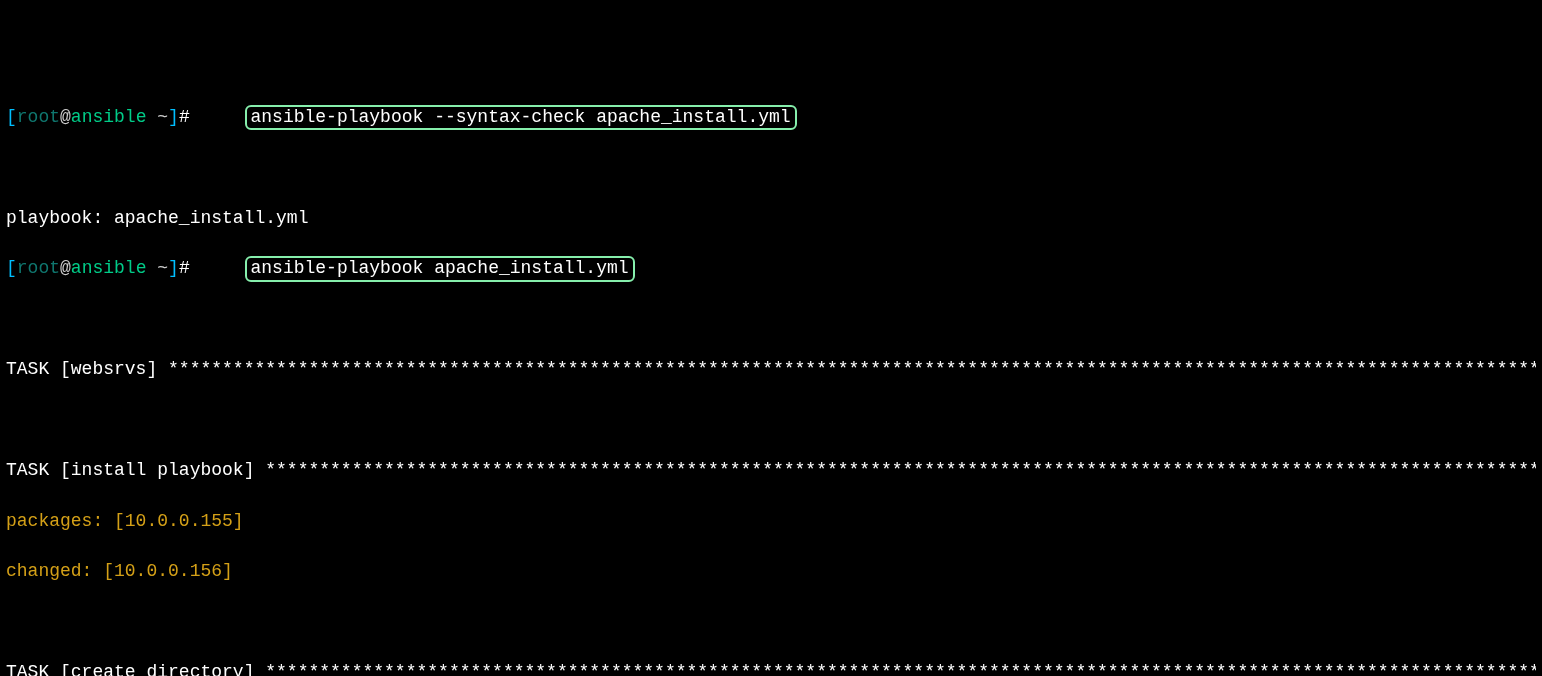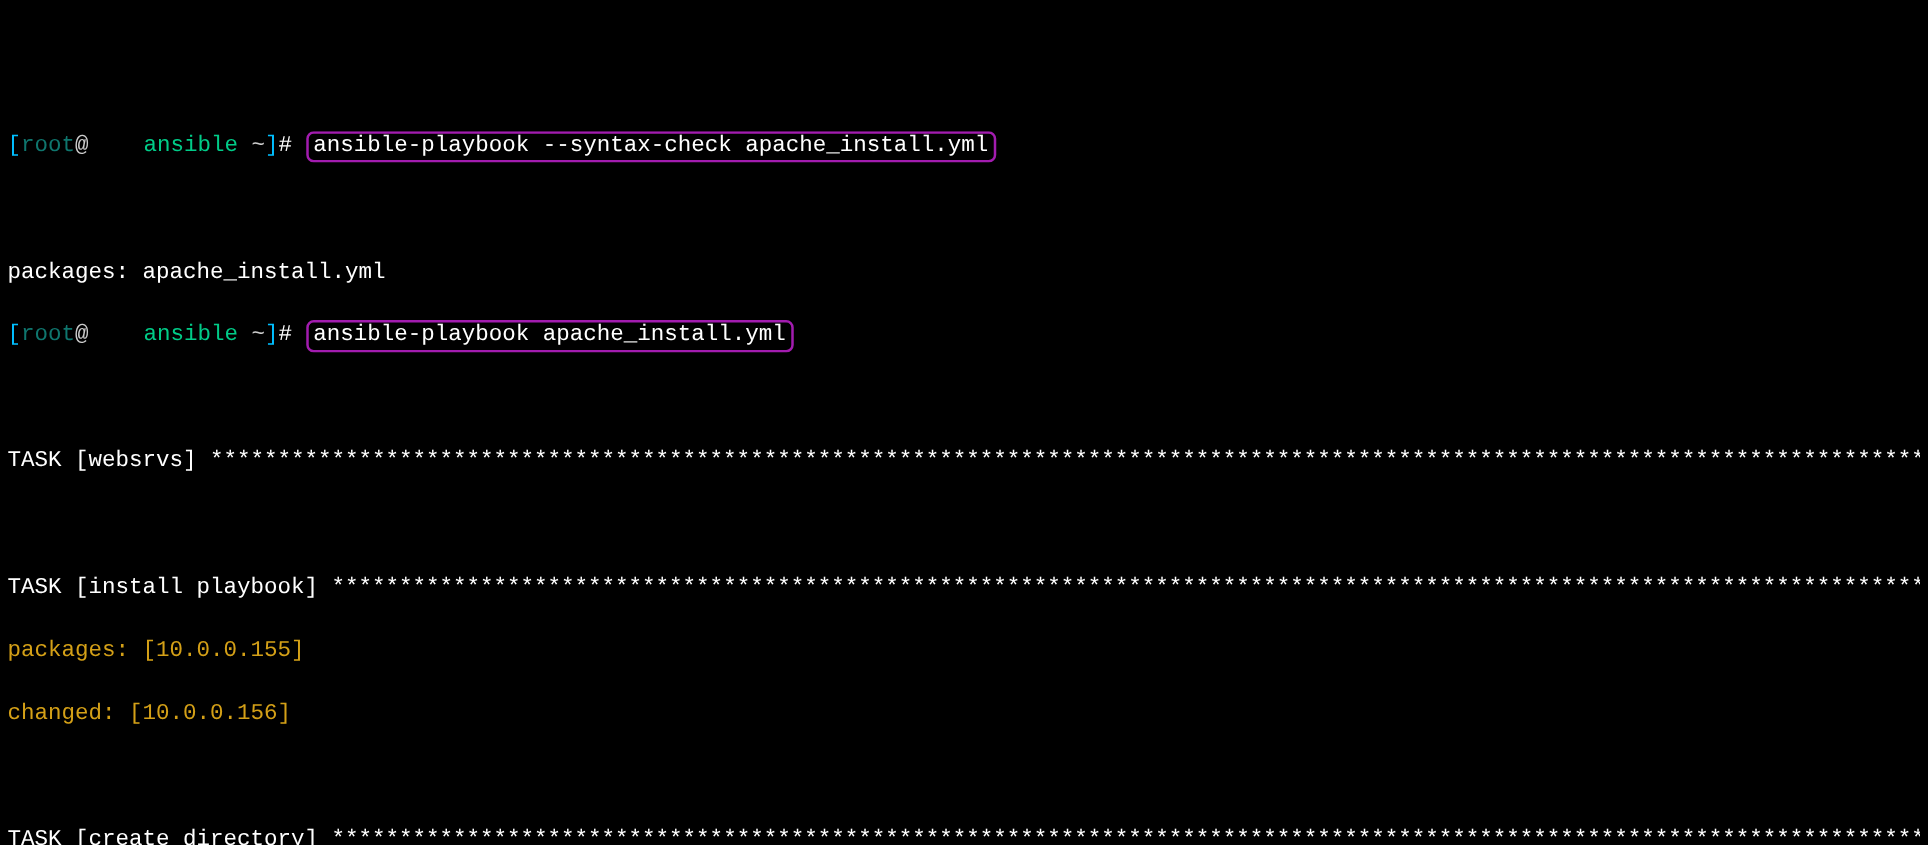--- a/index.html
+++ b/index.html
@@ -16,7 +16,7 @@
     .prompt-open { color: #00bfff; }
     .prompt-user { color: #0f766e; }
     .prompt-at { color: #ccc; }
-    .prompt-host { color: #00cc88; margin-left: 44px; }
+    .prompt-host { color: #00cc88; }
     .prompt-path { color: #ccc; }
     .prompt-close { color: #00bfff; }
     .prompt-hash { color: #fff; }

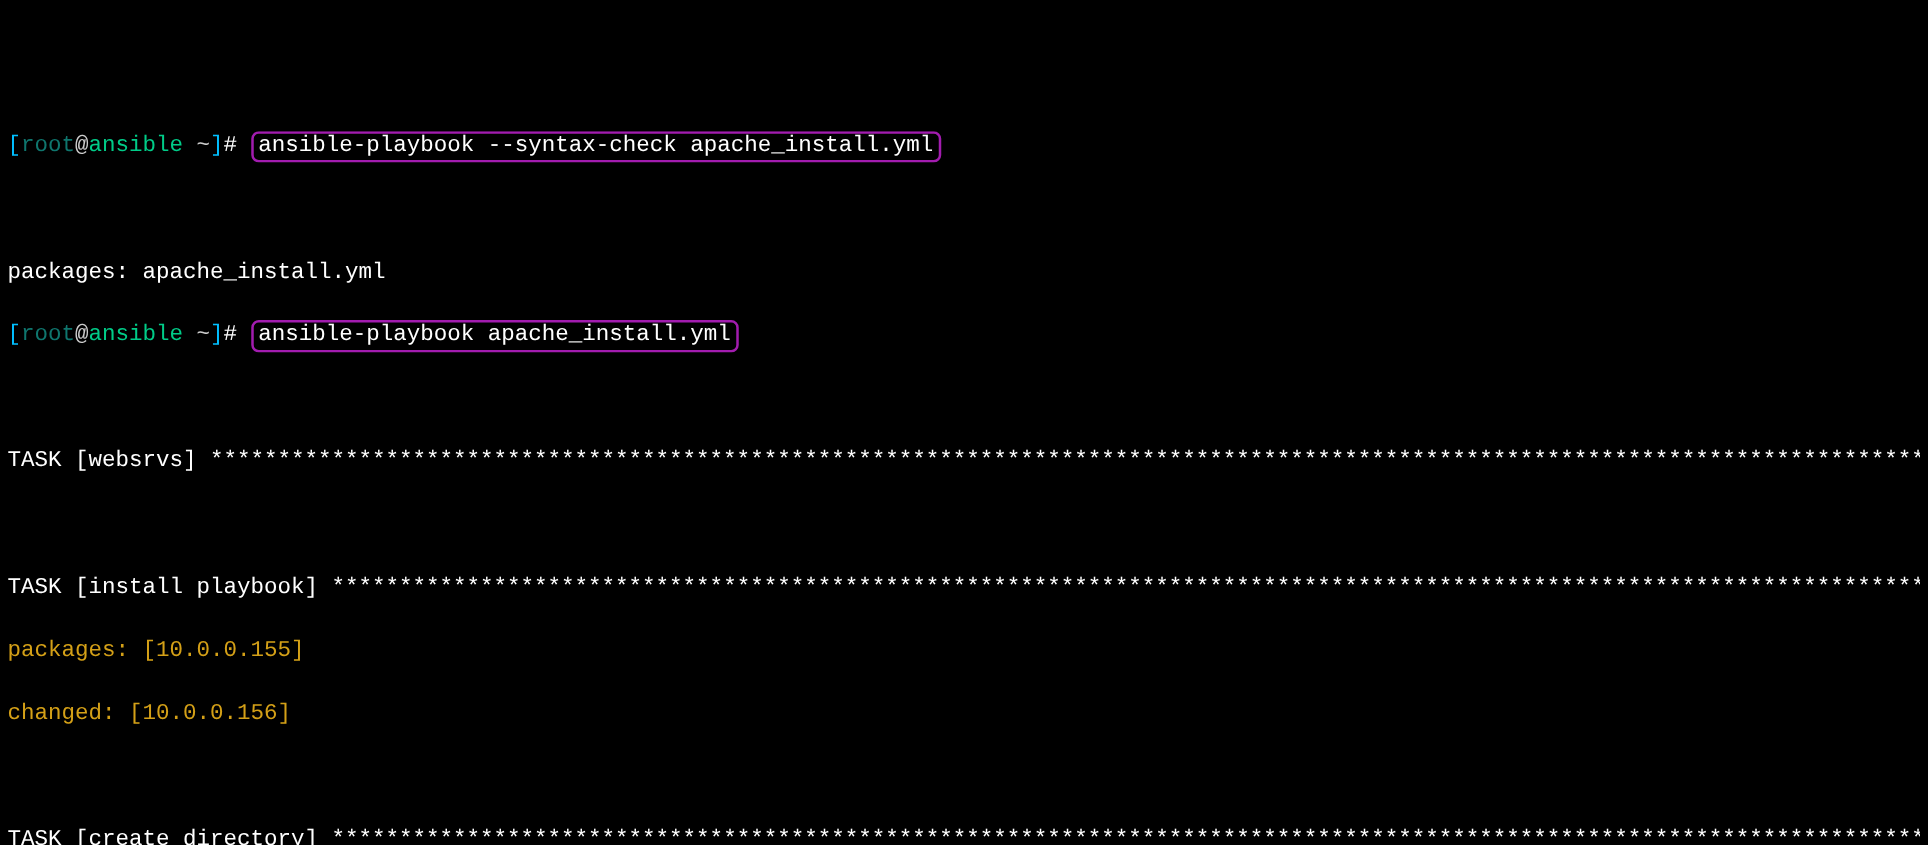--- a/index.html
+++ b/index.html
@@ -27,10 +27,11 @@
     .task-label { color: #fff; }
     .highlight-box {
       display: inline-block;
-      border: 2px solid #a21caf;
+      border: 2px solid #86efac;
       border-radius: 6px;
       padding: 0 4px;
       line-height: 1.2;
+      margin-left: 44px;
     }
     .line { display: block; overflow: hidden; max-width: 100%; }
     .blank { height: 1.4em; }

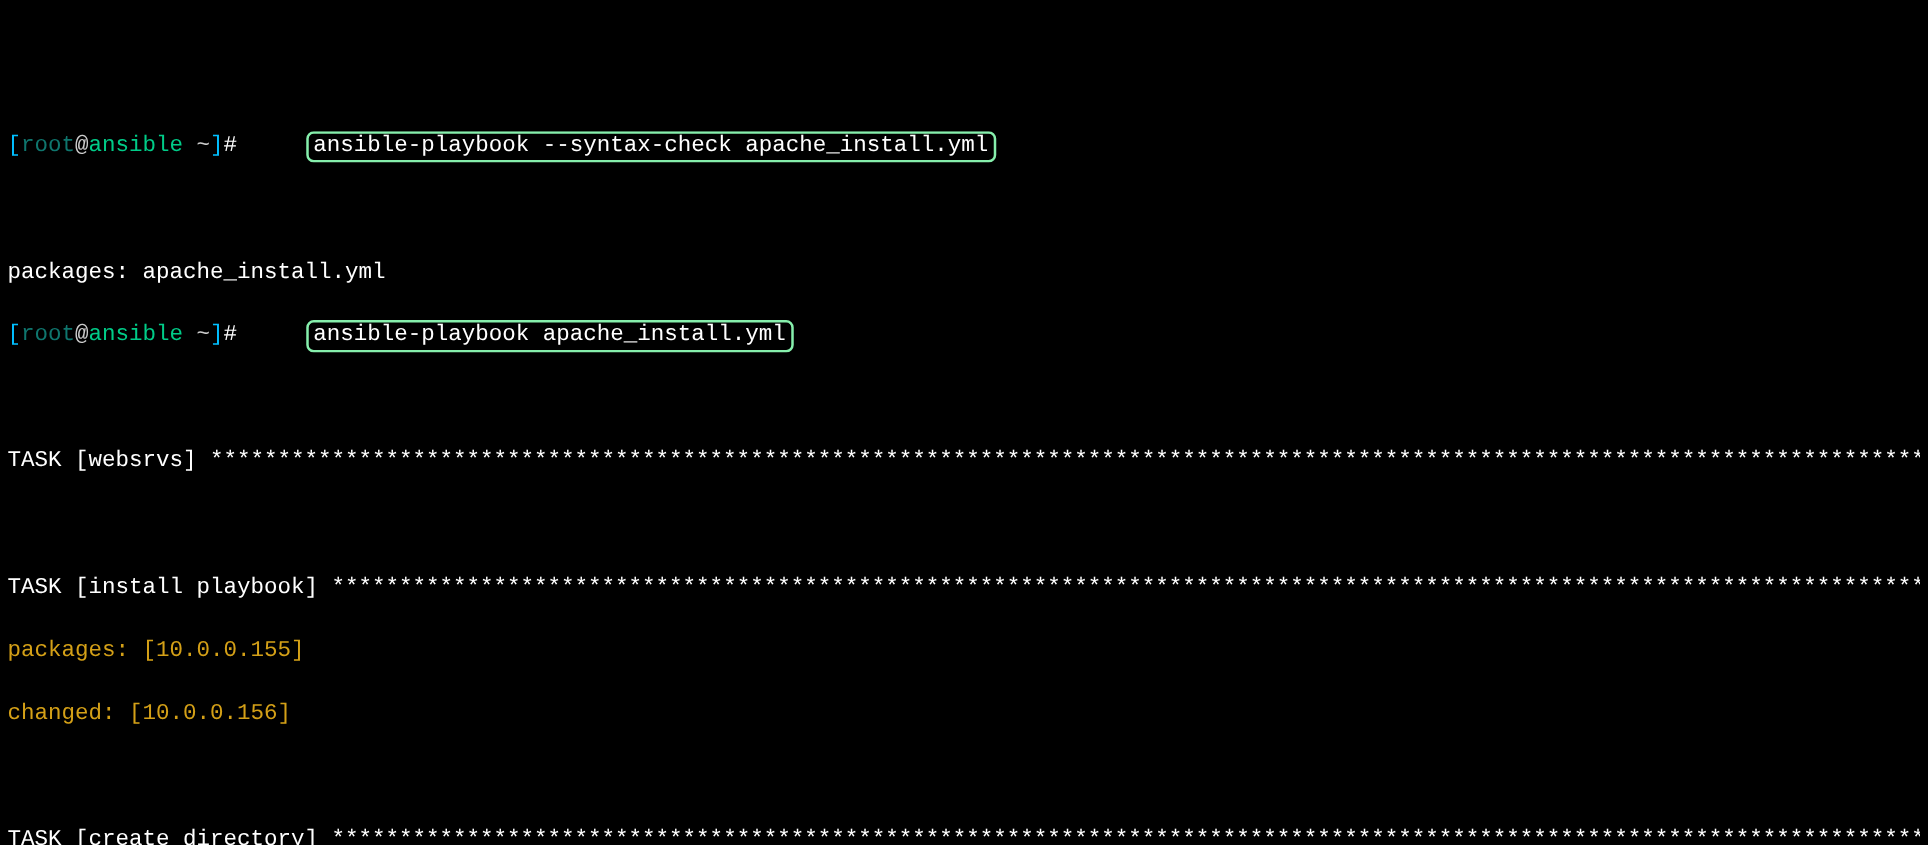--- a/index.html
+++ b/index.html
@@ -43,7 +43,7 @@
 
 <span class="line"><span class="prompt-open">[</span><span class="prompt-user">root</span><span class="prompt-at">@</span><span class="prompt-host">ansible</span><span class="prompt-path"> ~</span><span class="prompt-close">]</span><span class="prompt-hash"># </span><span class="highlight-box"><span class="cmd">ansible-playbook --syntax-check apache_install.yml</span></span></span>
 <span class="line blank"></span>
-<span class="line white">packages: apache_install.yml</span>
+<span class="line white">playbook: apache_install.yml</span>
 <span class="line"><span class="prompt-open">[</span><span class="prompt-user">root</span><span class="prompt-at">@</span><span class="prompt-host">ansible</span><span class="prompt-path"> ~</span><span class="prompt-close">]</span><span class="prompt-hash"># </span><span class="highlight-box"><span class="cmd">ansible-playbook apache_install.yml</span></span></span>
 <span class="line blank"></span>
 <span class="line"><span class="task-label">TASK [websrvs] </span><span class="stars">******************************************************************************************************************************************</span></span>

